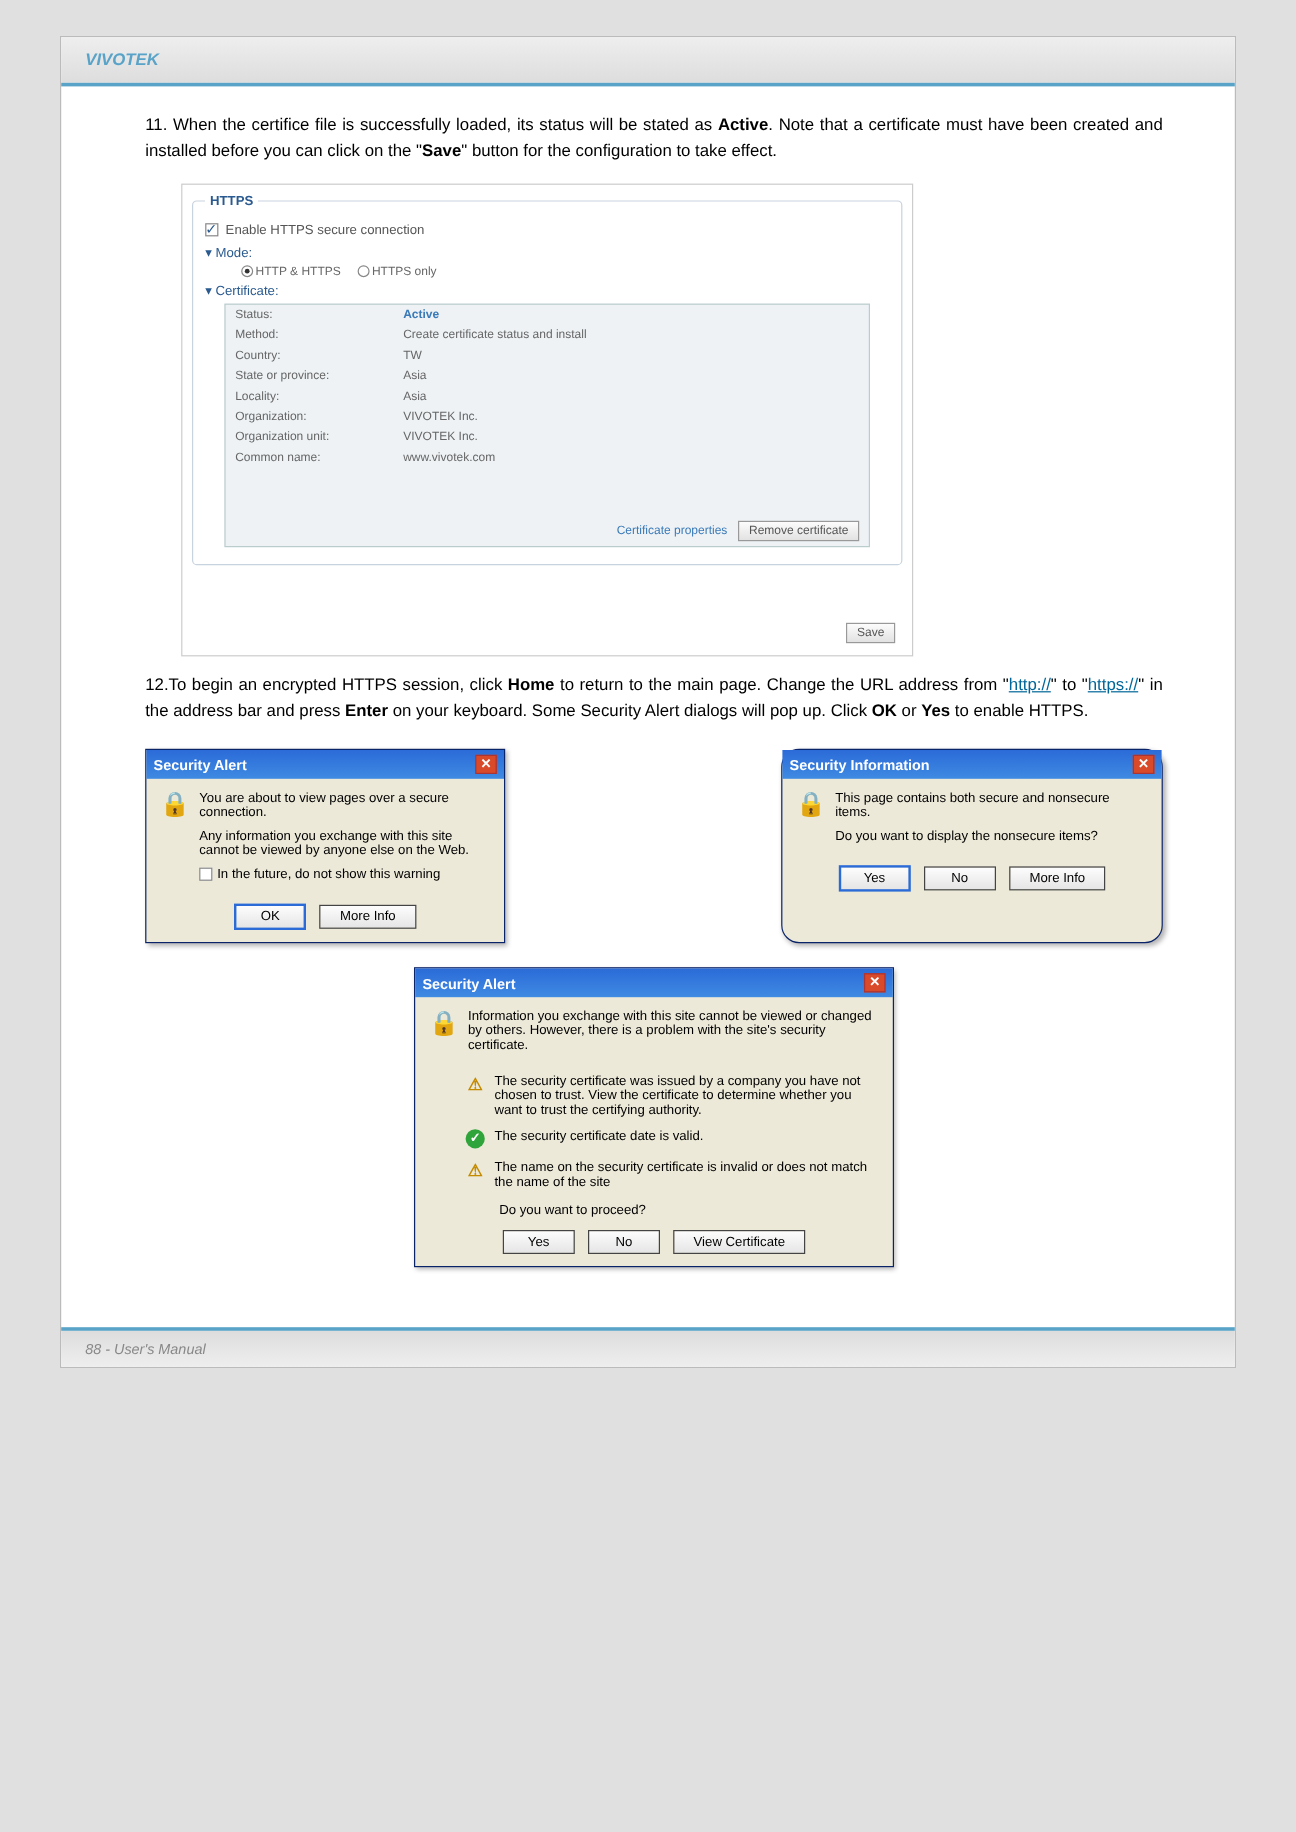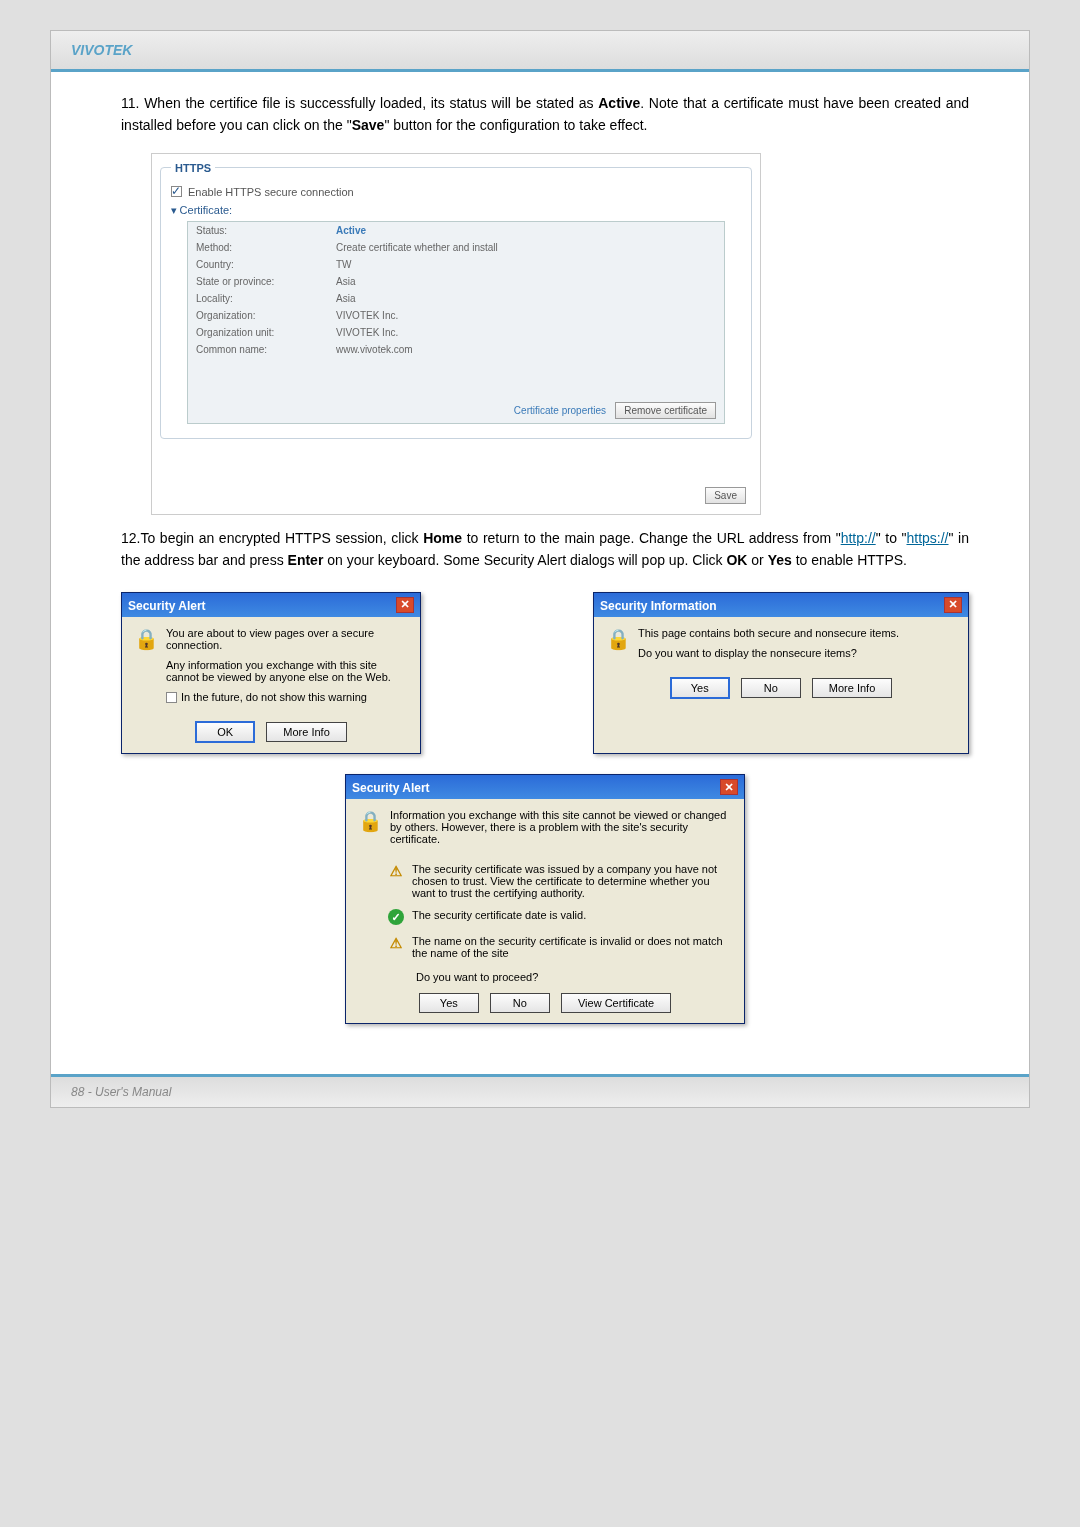--- a/index.html
+++ b/index.html
@@ -152,6 +152,13 @@
           <span class="sc1-check"></span>
           <span>Enable HTTPS secure connection</span>
         </div>
+        <div class="sc1-mode">
+          <div class="sc1-mode-head">▾ <span>Mode:</span></div>
+          <div class="sc1-opts">
+            <span><span class="sc1-radio sel"></span><span>HTTP &amp; HTTPS</span></span>
+            <span><span class="sc1-radio"></span><span>HTTPS only</span></span>
+          </div>
+        </div>
         <div class="sc1-cert-head">▾ <span>Certificate:</span></div>
 
         <div class="sc1-table">

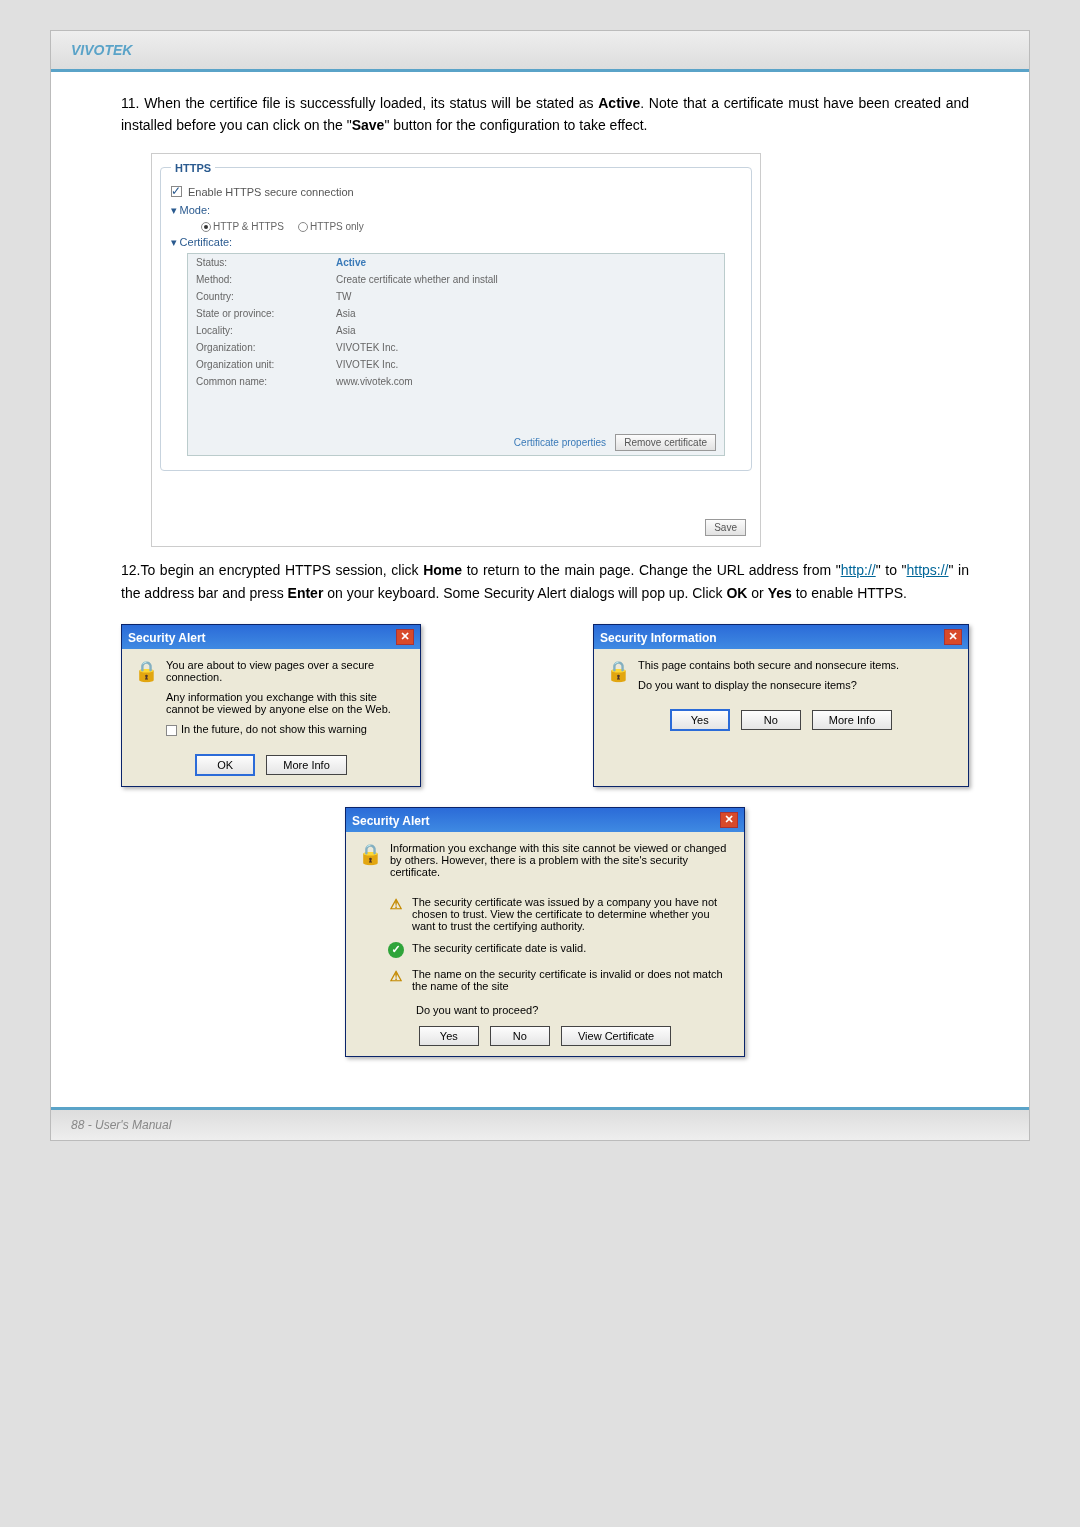--- a/index.html
+++ b/index.html
@@ -169,7 +169,7 @@
               </div>
               <div class="sc1-table-row">
                 <span class="k">Method:</span>
-                <span class="v">Create certificate whether and install</span>
+                <span class="v">Create certificate status and install</span>
               </div>
               <div class="sc1-table-row">
                 <span class="k">Country:</span>

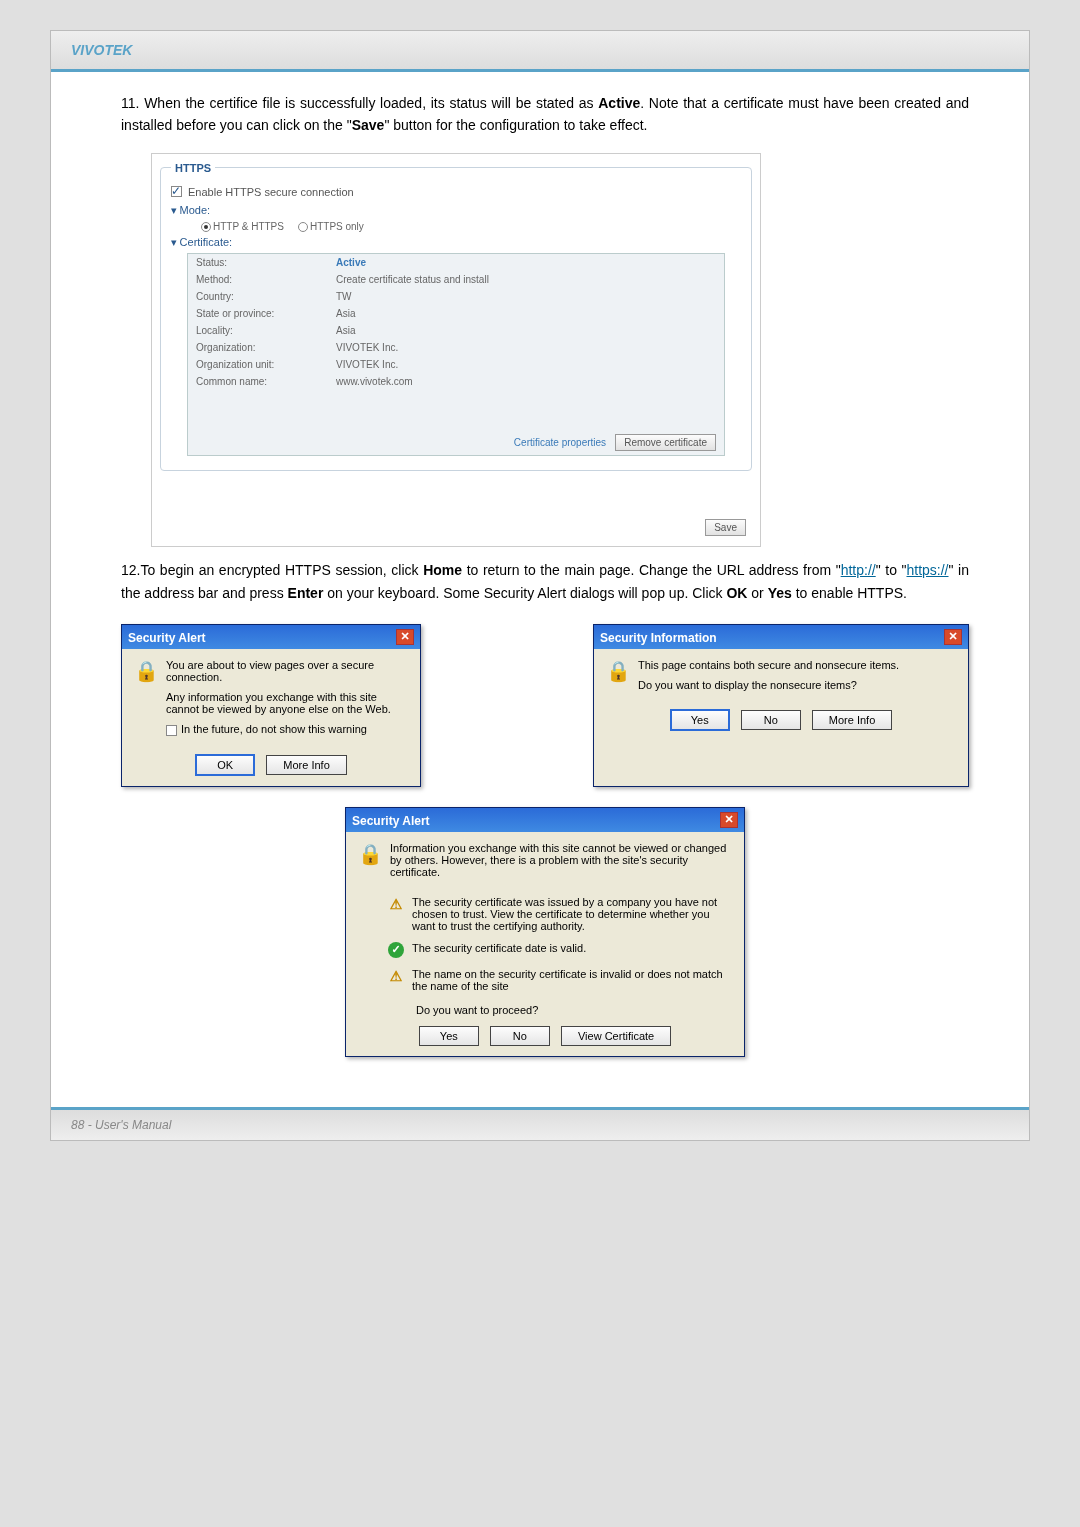--- a/index.html
+++ b/index.html
@@ -99,7 +99,7 @@
   }
   .win-body { padding: 10px 12px; }
   .d1 { width: 300px; }
-  .d2 { width: 376px; }
+  .d2 { width: 318px; border-radius: 15px; }
   .d3 { width: 400px; margin: 10px auto 30px auto; }
   .icon-lock, .icon-info, .icon-warn, .icon-check {
     width: 24px; height: 24px; display: inline-block; flex-shrink: 0;

